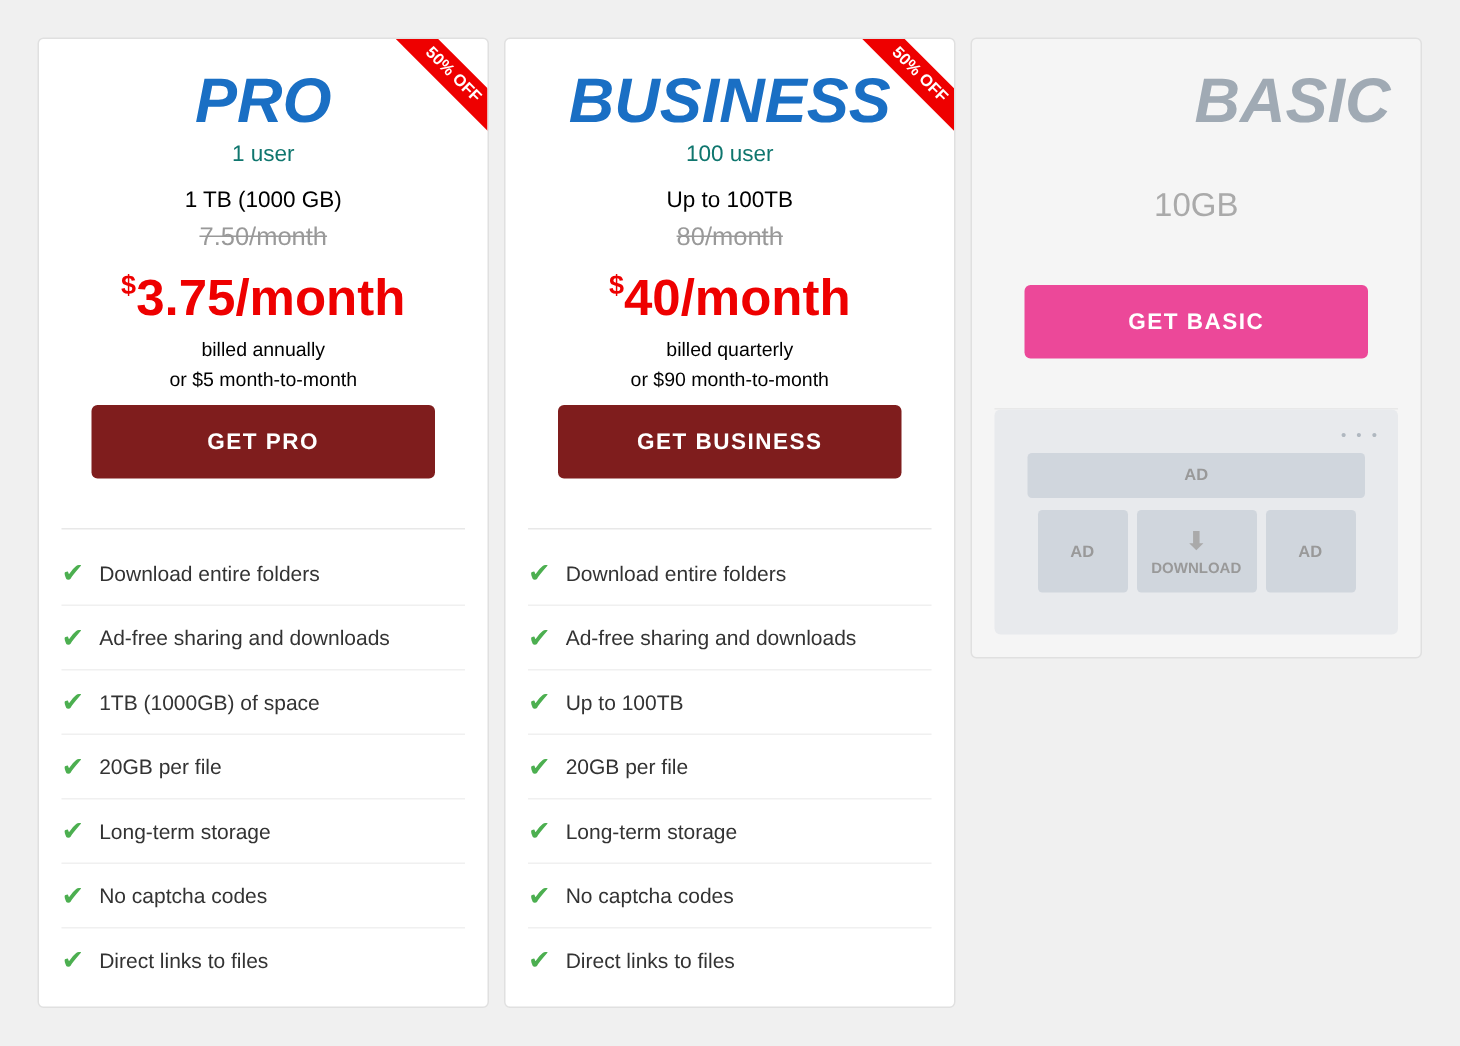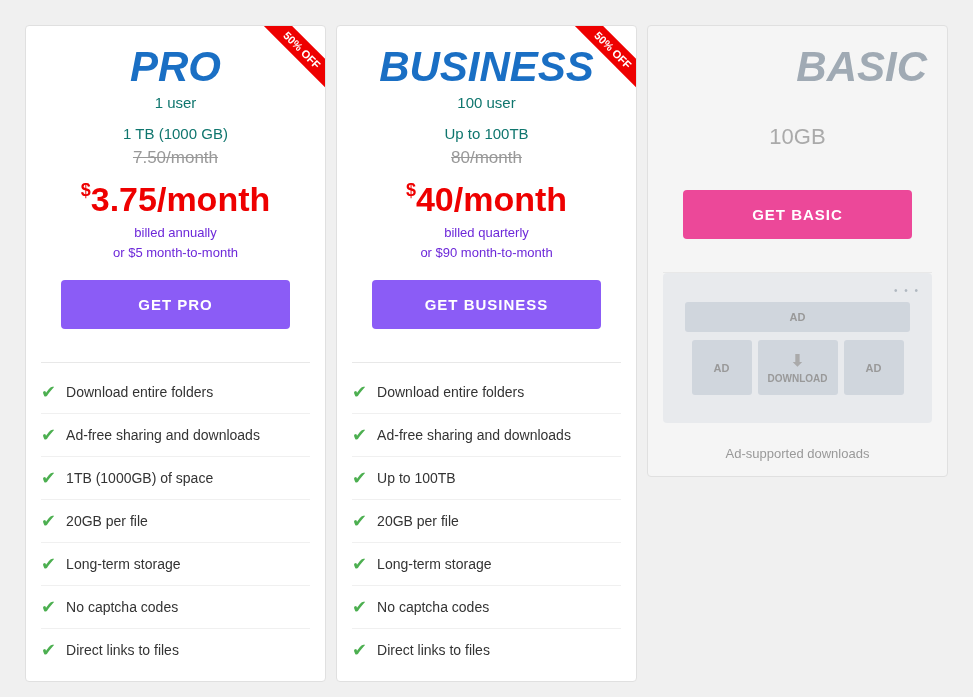--- a/index.html
+++ b/index.html
@@ -59,7 +59,7 @@
     }
     .plan-storage {
       font-size: 15px;
-      color: #0f766e;
+      color: #000000;
       margin-bottom: 6px;
     }
     .price-original {

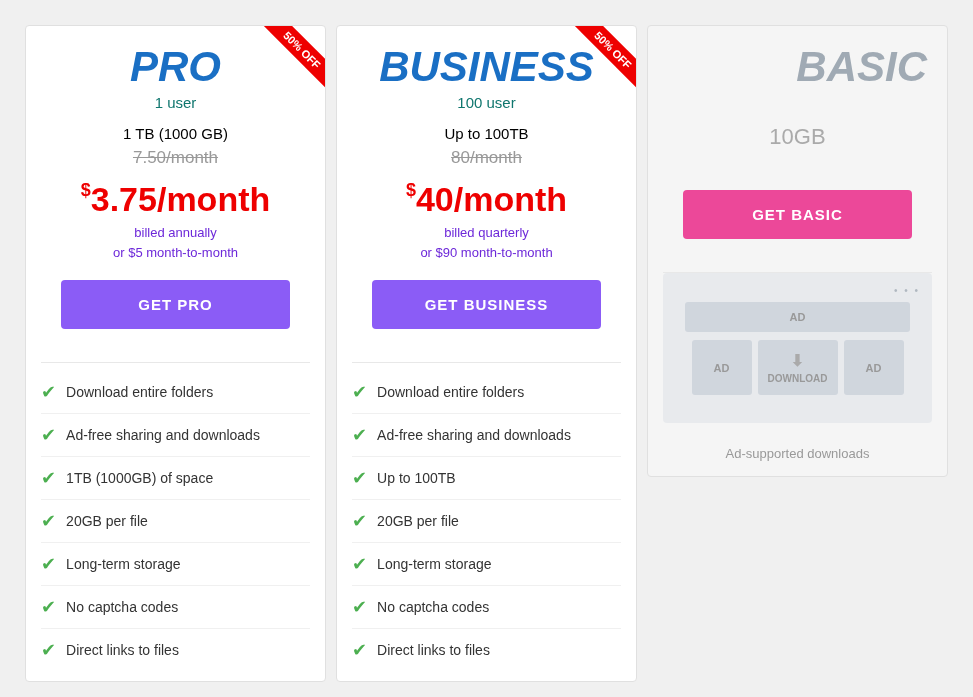--- a/index.html
+++ b/index.html
@@ -81,9 +81,9 @@
     }
     .price-billing {
       font-size: 13px;
-      color: #6d28d9;
+      color: #000000;
       line-height: 1.5;
-      margin-bottom: 18px;
+      margin-bottom: 8px;
     }
     .cta-button {
       display: block;

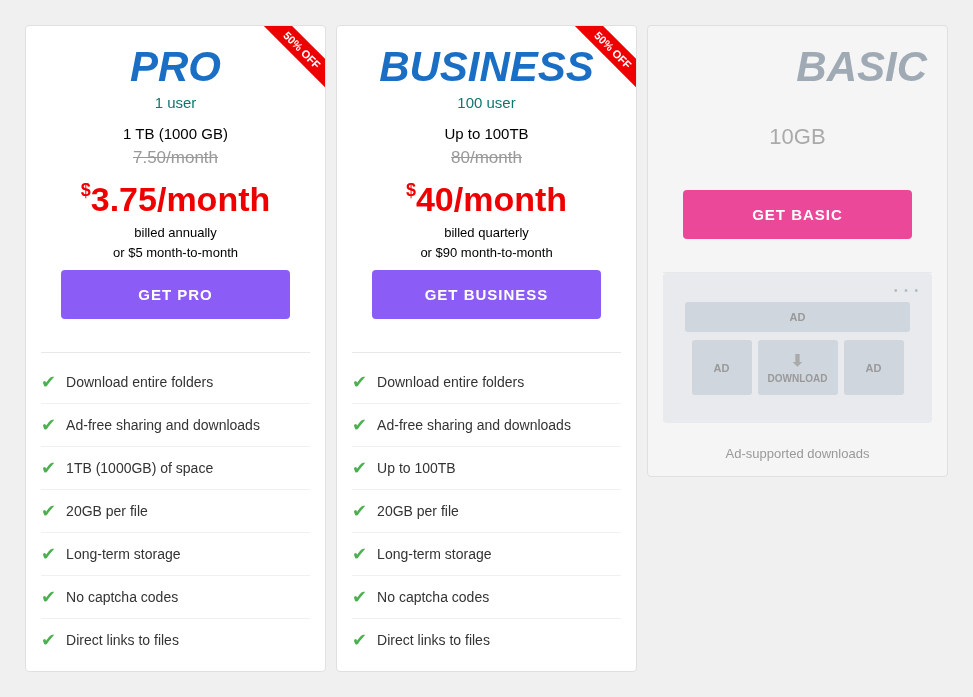--- a/index.html
+++ b/index.html
@@ -90,7 +90,7 @@
       width: calc(100% - 30px);
       margin: 0 15px 18px;
       padding: 16px 10px;
-      background: #8b5cf6;
+      background: #7f1d1d;
       color: #fff;
       font-size: 15px;
       font-weight: 900;

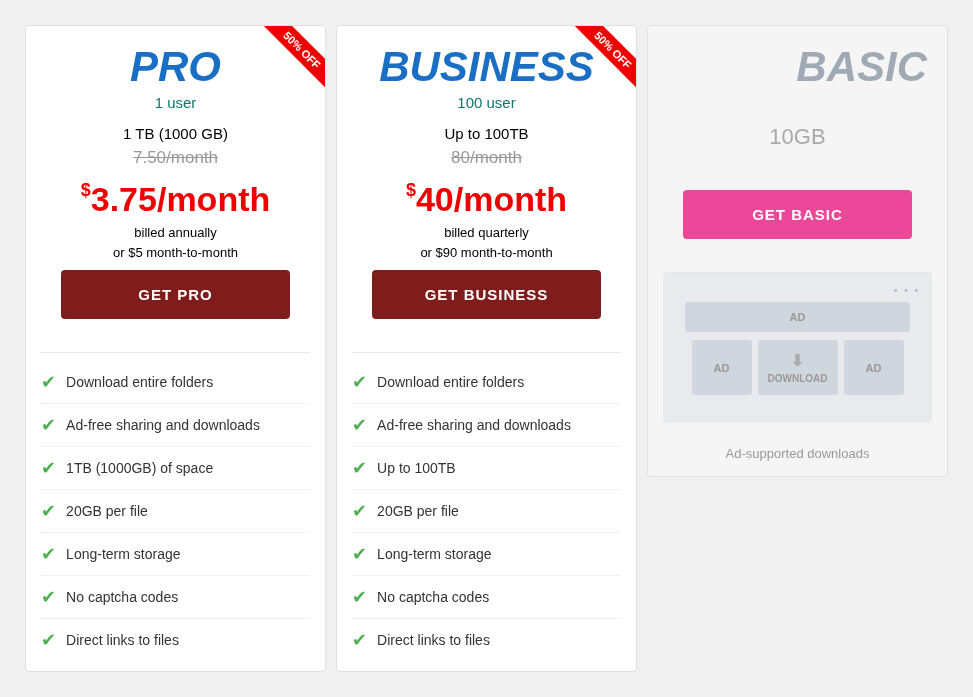--- a/index.html
+++ b/index.html
@@ -354,7 +354,6 @@
         <div class="ad-side">AD</div>
       </div>
     </div>
-    <div class="ad-supported-label">Ad-supported downloads</div>
   </div>
 
 </div>

